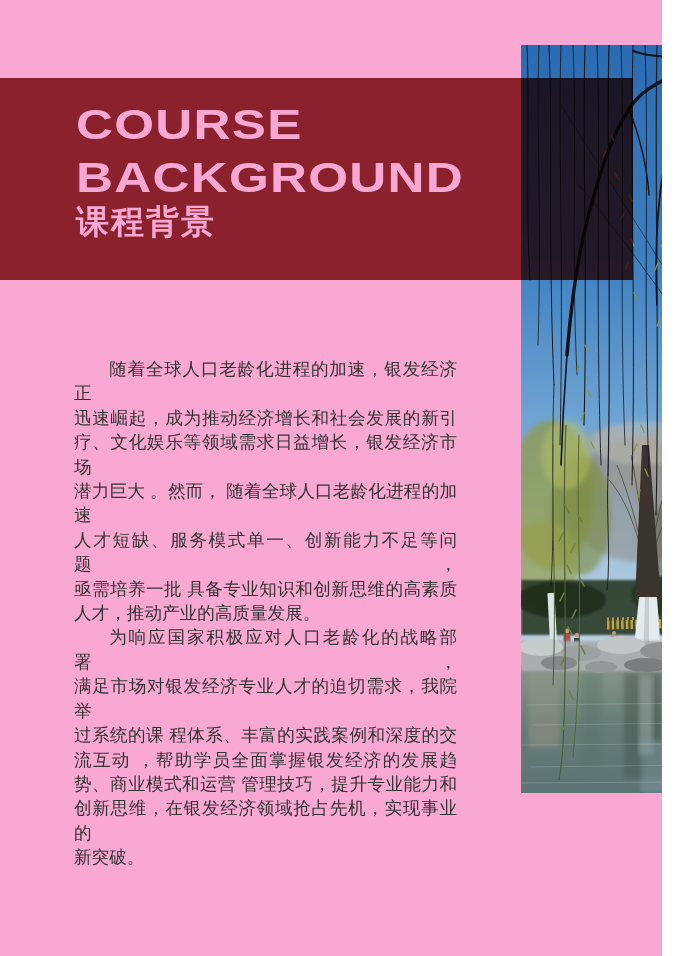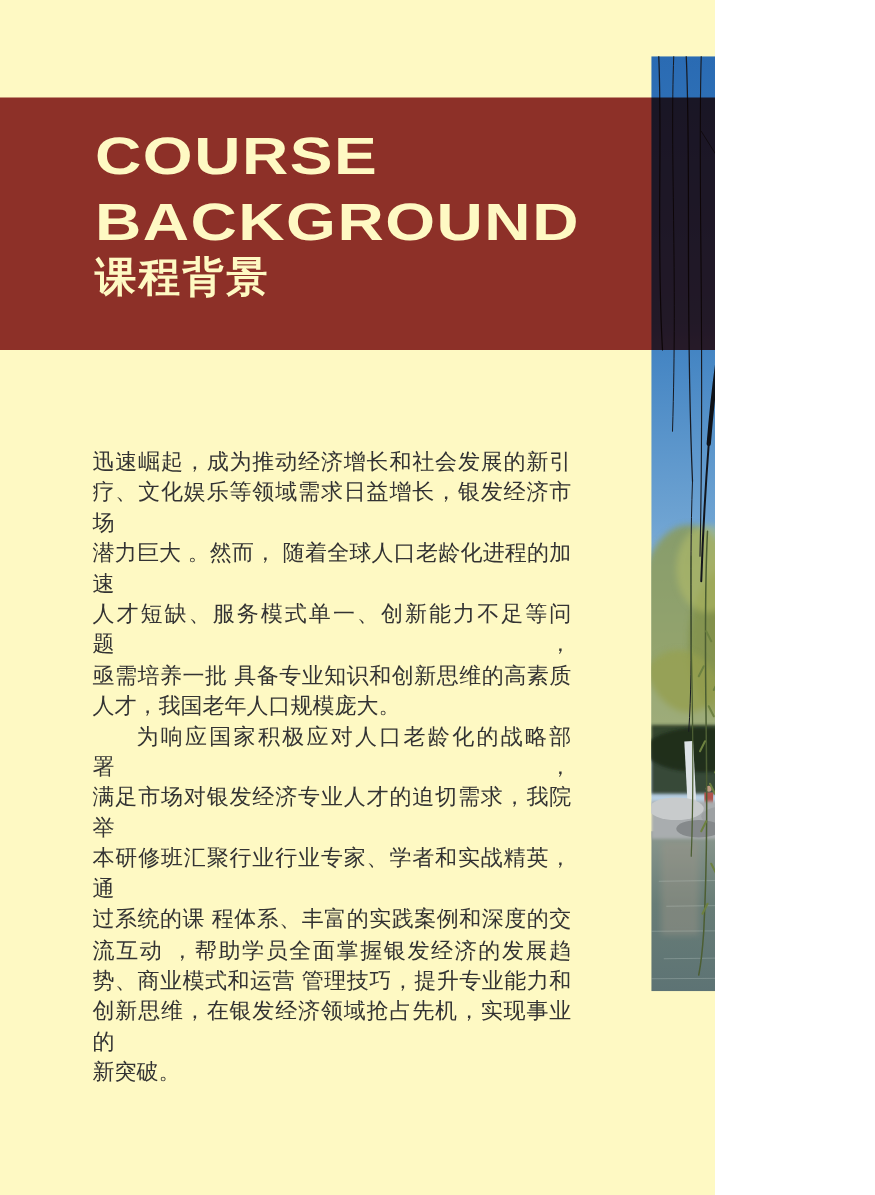--- a/index.html
+++ b/index.html
@@ -4,7 +4,7 @@
 <style>
   html,body{margin:0;padding:0;background:#ffffff;}
   .page{
-    position:relative;width:572px;height:956px;background:#fef9c3;
+    position:relative;width:662px;height:956px;background:#f9a8d4;
     overflow:hidden;isolation:isolate;
     font-family:"Liberation Sans",sans-serif;
   }

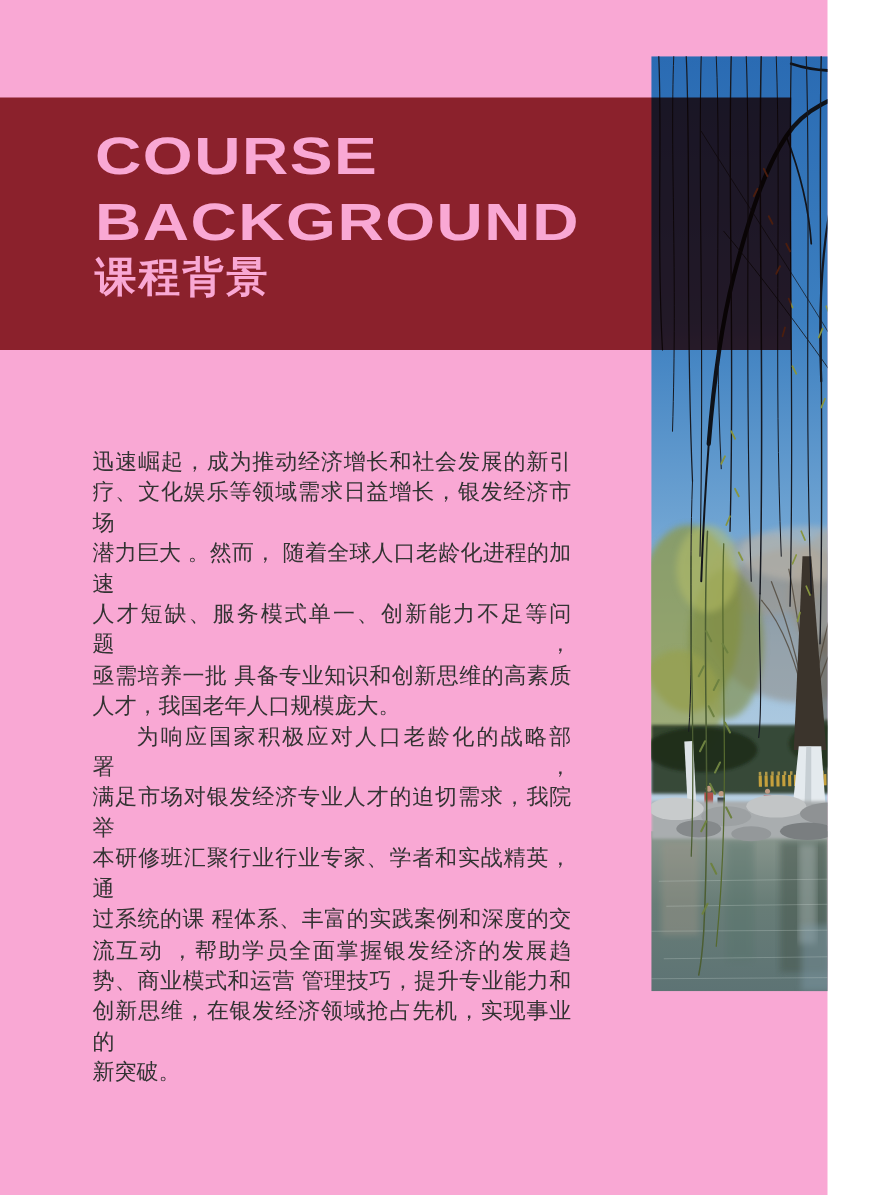--- a/index.html
+++ b/index.html
@@ -207,6 +207,7 @@
 
   <div class="bodytext">
     <div>
+      <div class="bline indent">随着全球人口老龄化进程的加速，银发经济正</div>
       <div class="bline">迅速崛起，成为推动经济增长和社会发展的新引</div>
       <div class="bline">疗、文化娱乐等领域需求日益增长，银发经济市场</div>
       <div class="bline">潜力巨大 。然而， 随着全球人口老龄化进程的加速</div>

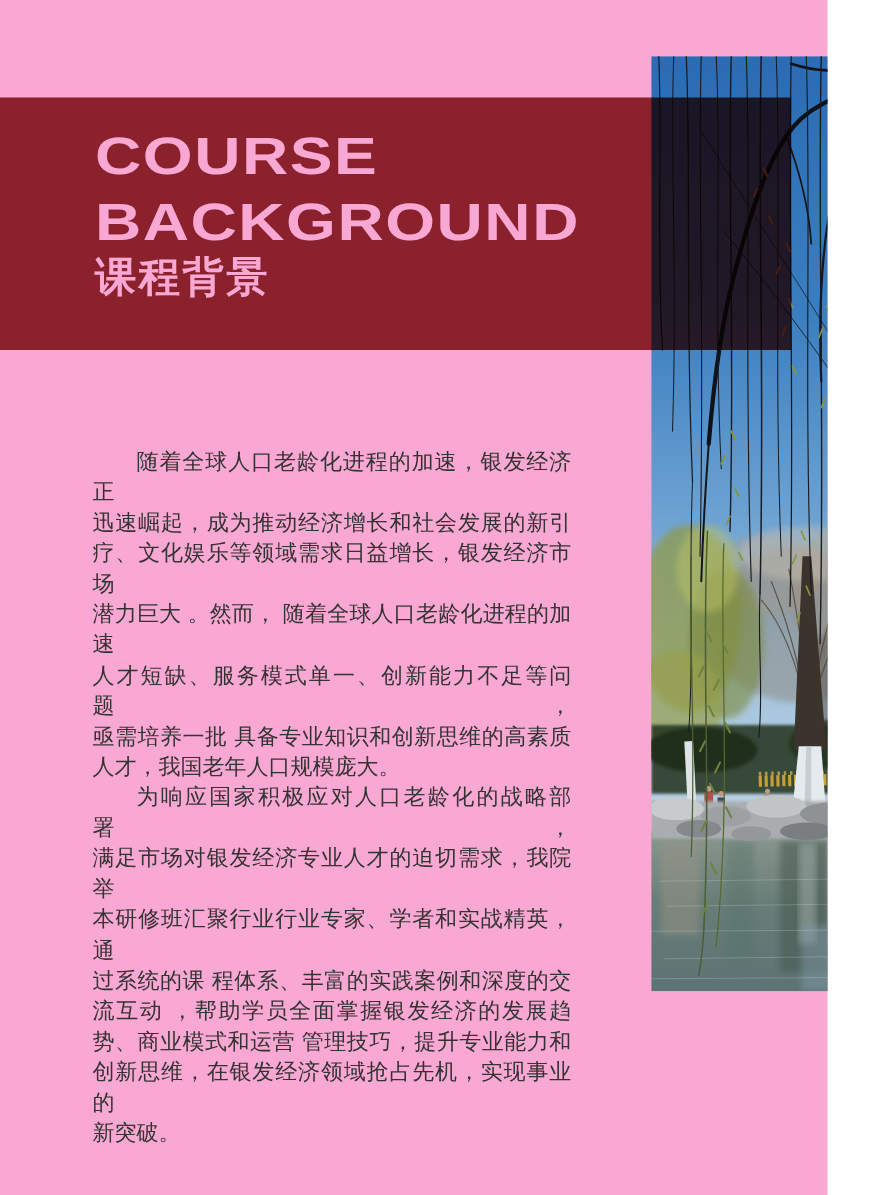--- a/index.html
+++ b/index.html
@@ -213,7 +213,7 @@
       <div class="bline">潜力巨大 。然而， 随着全球人口老龄化进程的加速</div>
       <div class="bline">人才短缺、服务模式单一、创新能力不足等问题，</div>
       <div class="bline">亟需培养一批 具备专业知识和创新思维的高素质</div>
-      <div class="bline end">人才，我国老年人口规模庞大。</div>
+      <div class="bline end">人才，推动产业的高质量发展。</div>
     </div>
     <div>
       <div class="bline indent">为响应国家积极应对人口老龄化的战略部署，</div>

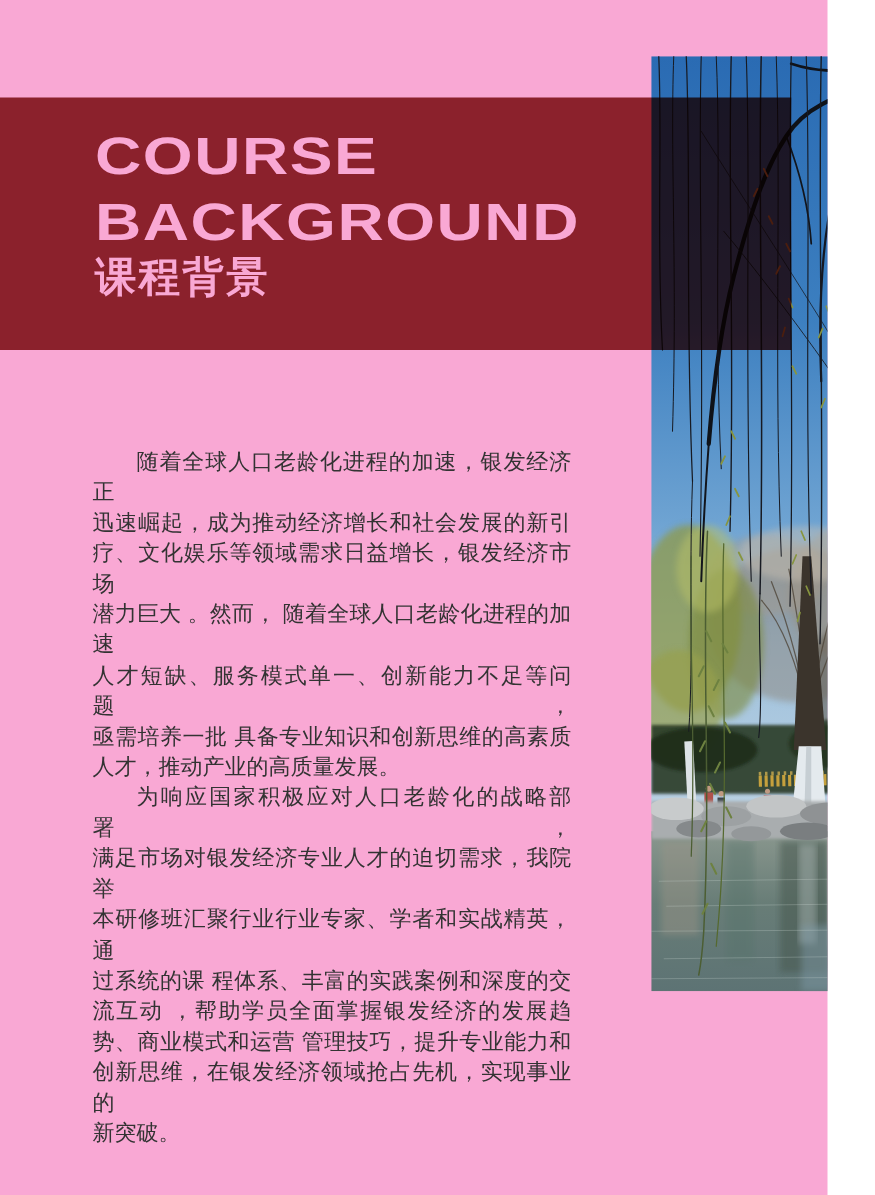--- a/index.html
+++ b/index.html
@@ -218,7 +218,6 @@
     <div>
       <div class="bline indent">为响应国家积极应对人口老龄化的战略部署，</div>
       <div class="bline">满足市场对银发经济专业人才的迫切需求，我院举</div>
-      <div class="bline">本研修班汇聚行业行业专家、学者和实战精英，通</div>
       <div class="bline">过系统的课 程体系、丰富的实践案例和深度的交</div>
       <div class="bline">流互动 ，帮助学员全面掌握银发经济的发展趋</div>
       <div class="bline">势、商业模式和运营 管理技巧，提升专业能力和</div>

